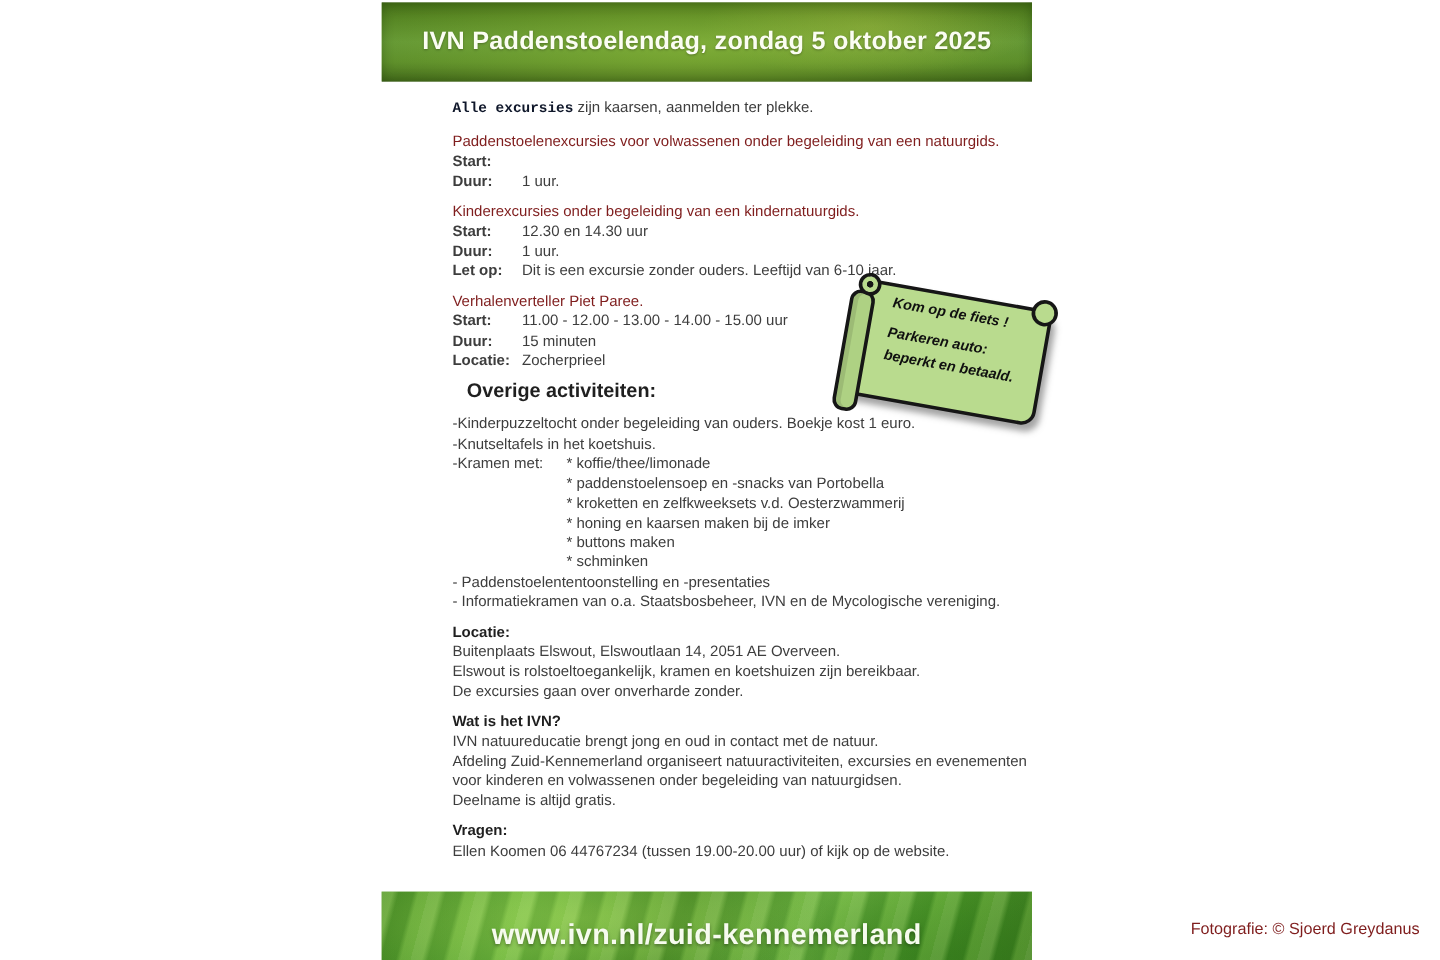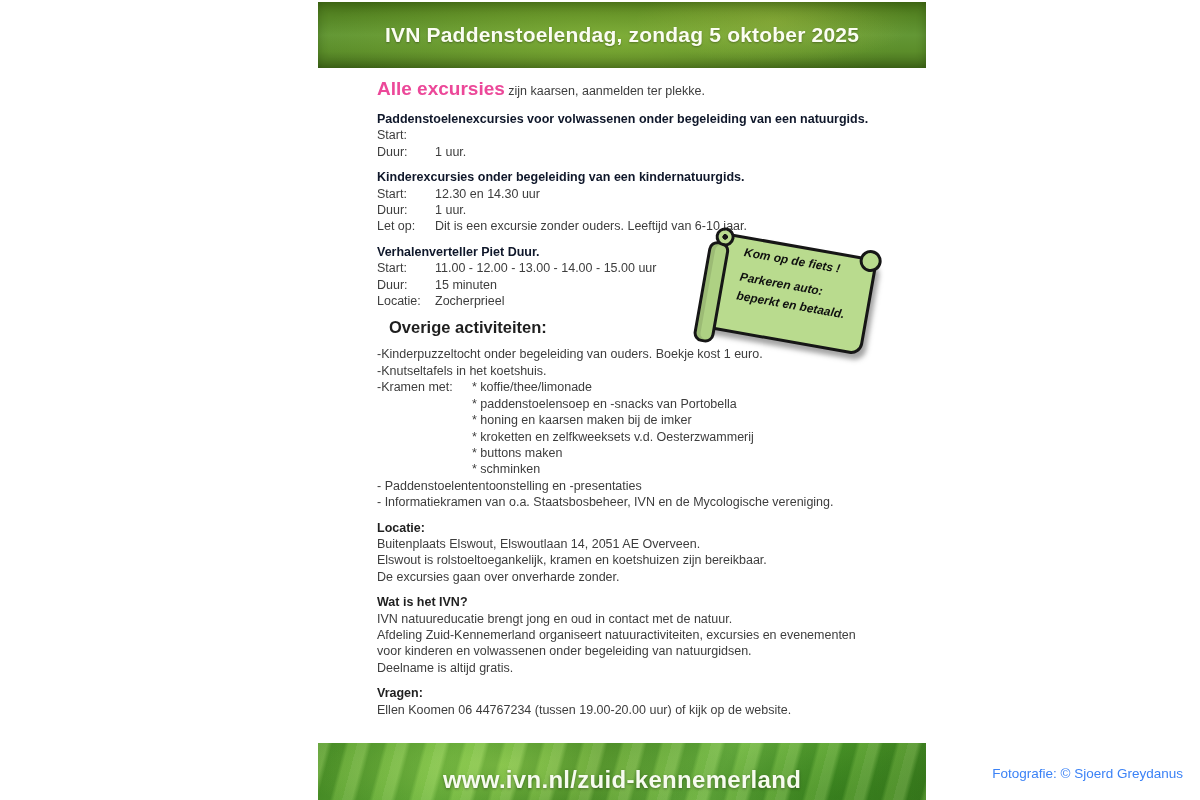--- a/index.html
+++ b/index.html
@@ -9,7 +9,7 @@
   }
 
   
-  .banner { position:absolute; left:318px; width:608px; display:flex; align-items:center; justify-content:center; }
+  .banner { position:absolute; left:318px; width:542px; display:flex; align-items:center; justify-content:center; }
   .header-banner {
     top:2px; height:66px;
     background:

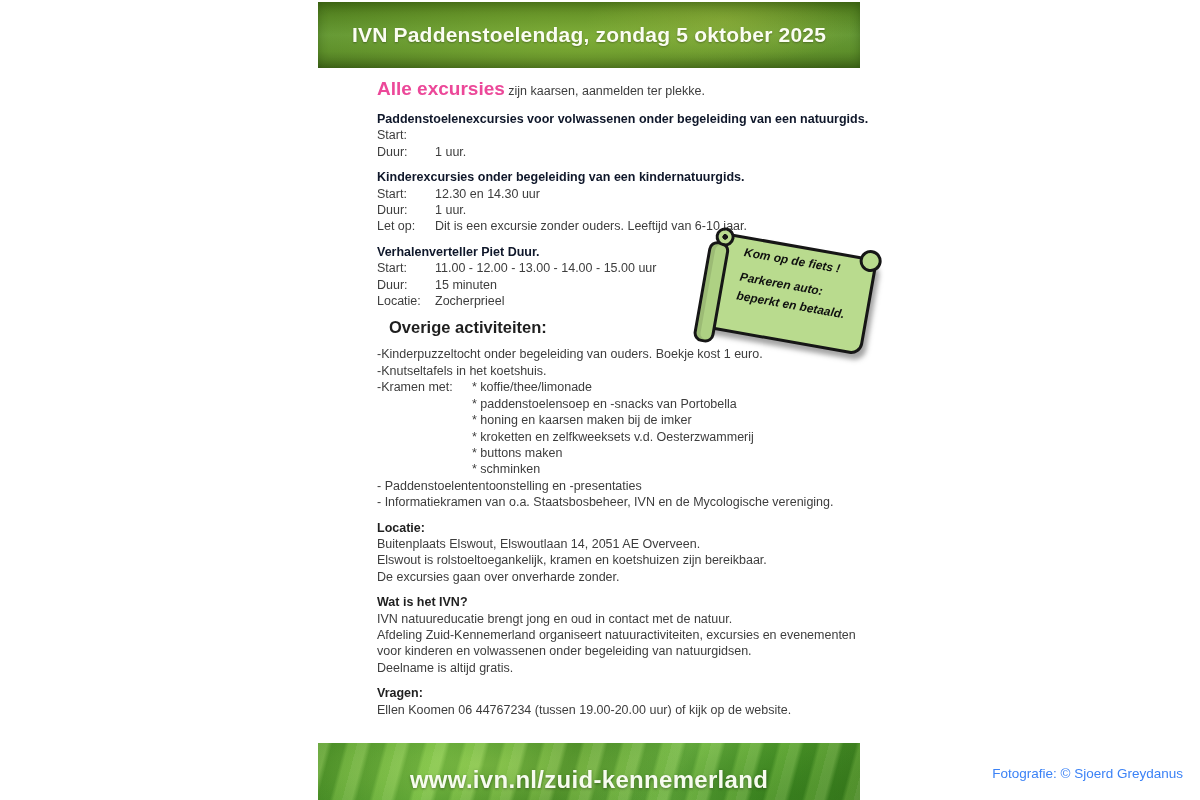--- a/index.html
+++ b/index.html
@@ -38,7 +38,7 @@
   
   .content { position:absolute; left:377px; top:78px; width:508px; font-size:12.5px; line-height:16.4px; }
   .intro { line-height:22px; }
-  .intro-big { font-size:19px; font-weight:bold; color:#ec4899; }
+  .intro-big { font-size:12px; font-weight:bold; color:#0f172a;font-family:Liberation Mono, monospace; }
   .intro-tail { font-size:12.5px; }
   .sec { margin-top:9px; }
   .sec-title { font-weight:bold; color:#0f172a; }

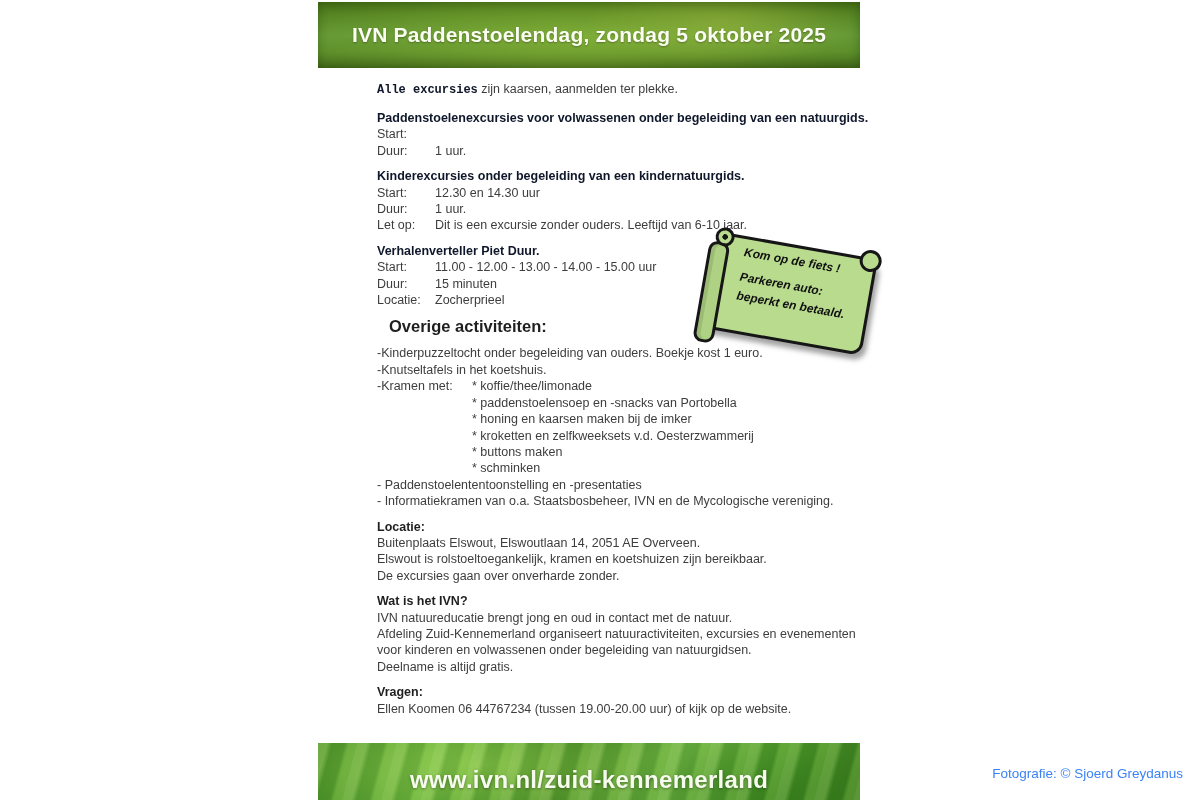--- a/index.html
+++ b/index.html
@@ -41,7 +41,7 @@
   .intro-big { font-size:12px; font-weight:bold; color:#0f172a;font-family:Liberation Mono, monospace; }
   .intro-tail { font-size:12.5px; }
   .sec { margin-top:9px; }
-  .sec-title { font-weight:bold; color:#0f172a; }
+  .sec-title { font-weight:normal; color:#7f1d1d; }
   .row { display:flex; }
   .row .lbl { width:58px; flex:none; }
   .h-big { font-size:16.5px; line-height:22px; font-weight:bold; color:#1f1f1f; margin:7px 0 8px 12px; }

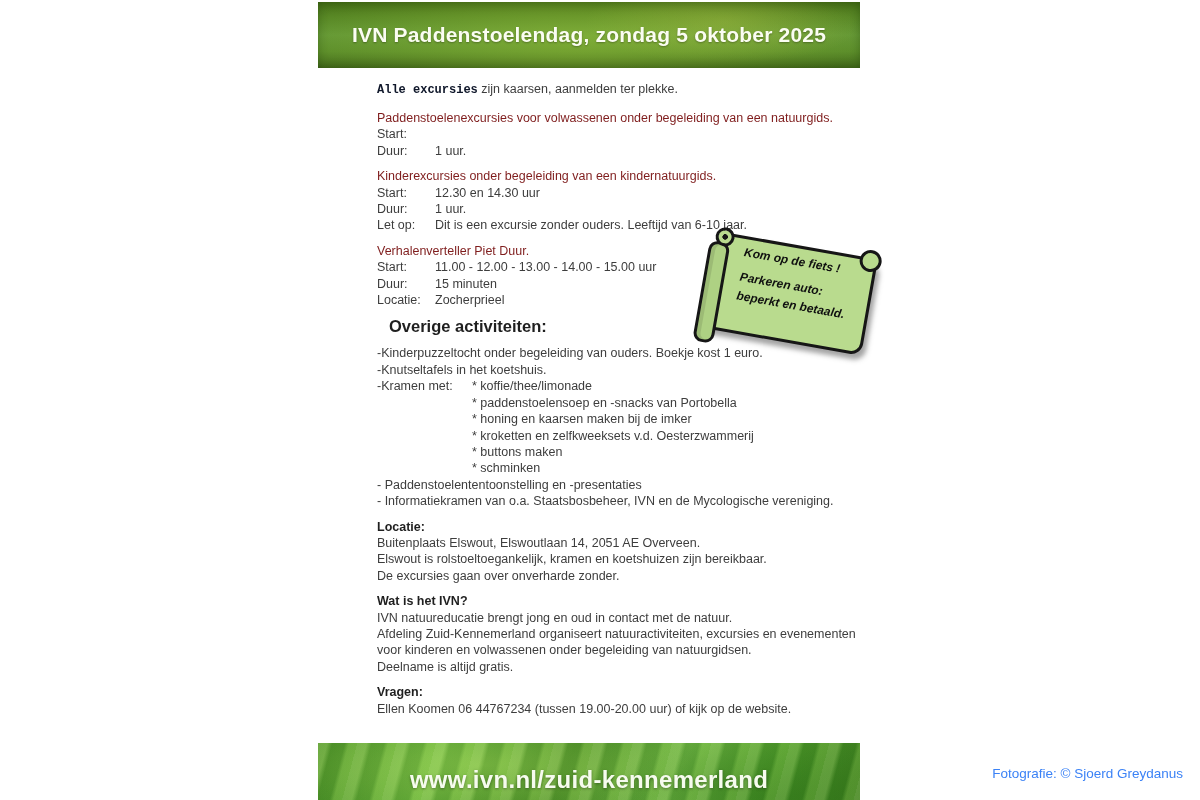--- a/index.html
+++ b/index.html
@@ -43,7 +43,7 @@
   .sec { margin-top:9px; }
   .sec-title { font-weight:normal; color:#7f1d1d; }
   .row { display:flex; }
-  .row .lbl { width:58px; flex:none; }
+  .row .lbl { width:58px; flex:none;font-weight:bold; }
   .h-big { font-size:16.5px; line-height:22px; font-weight:bold; color:#1f1f1f; margin:7px 0 8px 12px; }
   .kramen-row { display:flex; }
   .kramen-row .klbl { width:95px; flex:none; }

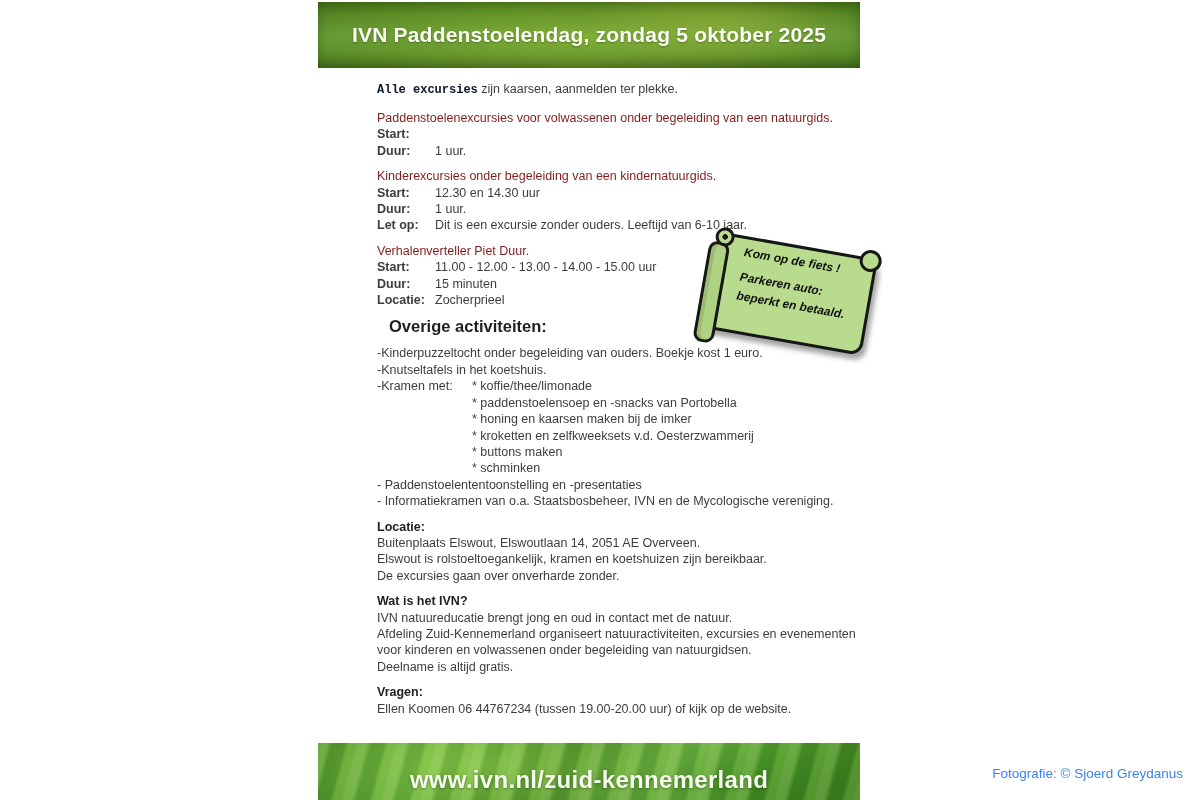--- a/index.html
+++ b/index.html
@@ -126,7 +126,7 @@
     </div>
 
     <div class="sec">
-      <div class="sec-title">Verhalenverteller Piet Duur.</div>
+      <div class="sec-title">Verhalenverteller Piet Paree.</div>
       <div class="row">
         <span class="lbl">Start:</span>
         <span class="val">11.00 - 12.00 - 13.00 - 14.00 - 15.00 uur</span>

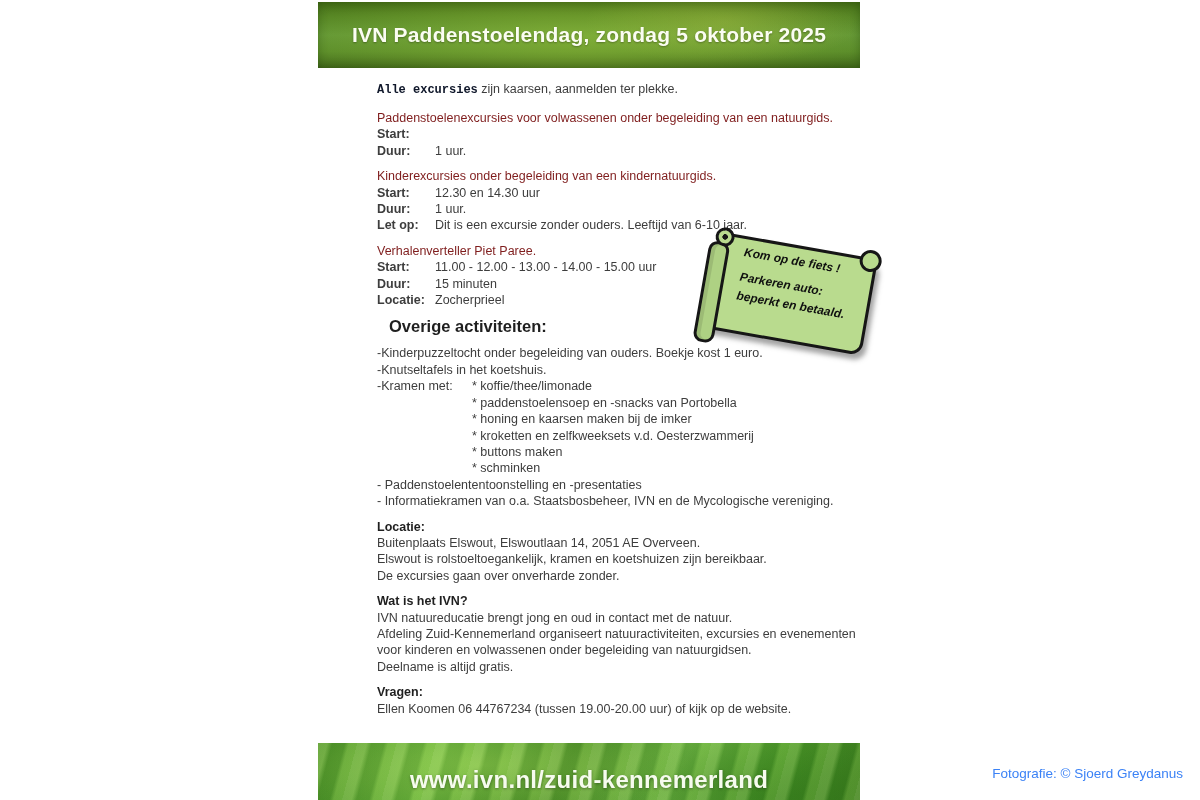--- a/index.html
+++ b/index.html
@@ -150,8 +150,8 @@
         <span>* koffie/thee/limonade</span>
       </div>
       <div class="kramen-sub">* paddenstoelensoep en -snacks van Portobella</div>
+      <div class="kramen-sub">* kroketten  en zelfkweeksets v.d. Oesterzwammerij</div>
       <div class="kramen-sub">* honing en kaarsen maken bij de imker</div>
-      <div class="kramen-sub">* kroketten  en zelfkweeksets v.d. Oesterzwammerij</div>
       <div class="kramen-sub">* buttons maken</div>
       <div class="kramen-sub">* schminken</div>
       <div class="line">- Paddenstoelententoonstelling  en -presentaties</div>

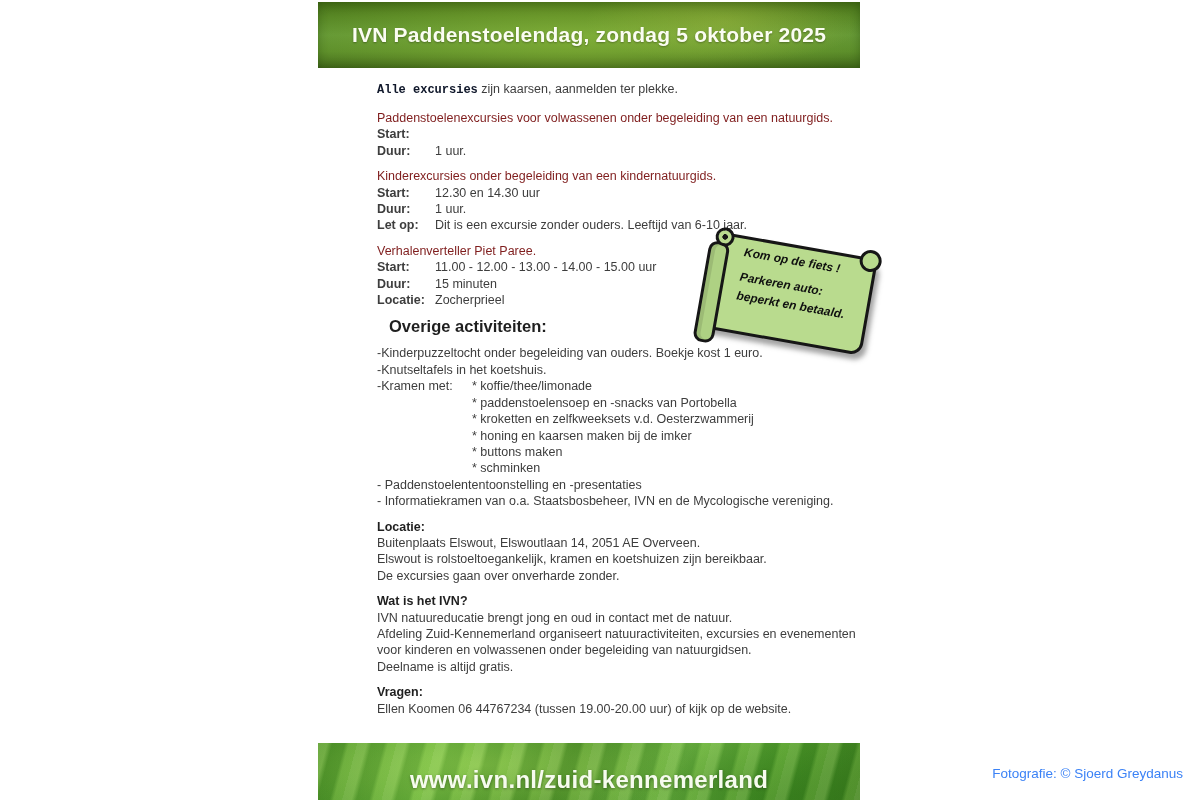--- a/index.html
+++ b/index.html
@@ -78,7 +78,7 @@
 
   
   .credit {
-    position:absolute; right:17px; top:766px; font-size:13.5px; color:#3b82f6;
+    position:absolute; right:17px; top:766px; font-size:13.5px; color:#7f1d1d;
     text-shadow:1px 1px 0 rgba(255,255,255,0.95), -1px -1px 0 rgba(255,255,255,0.7);
   }
 </style>

